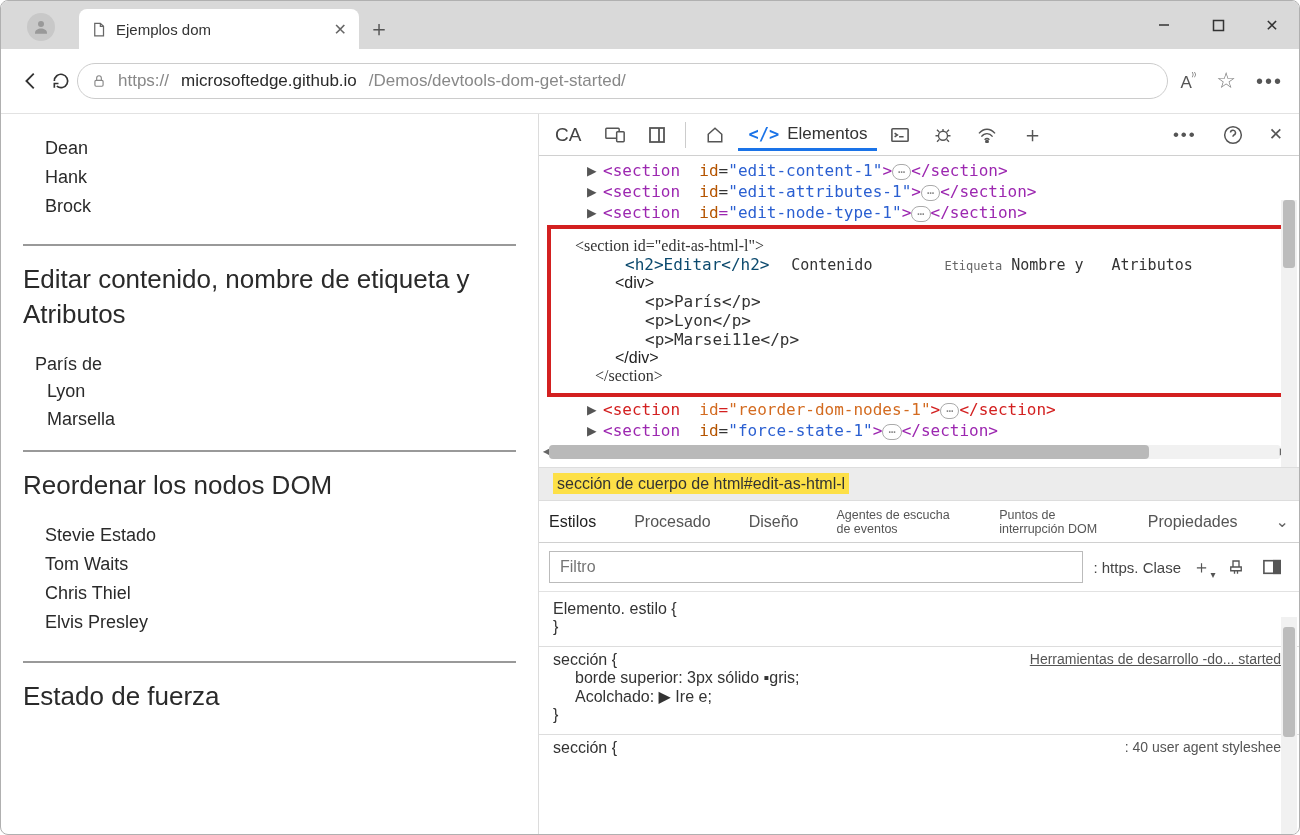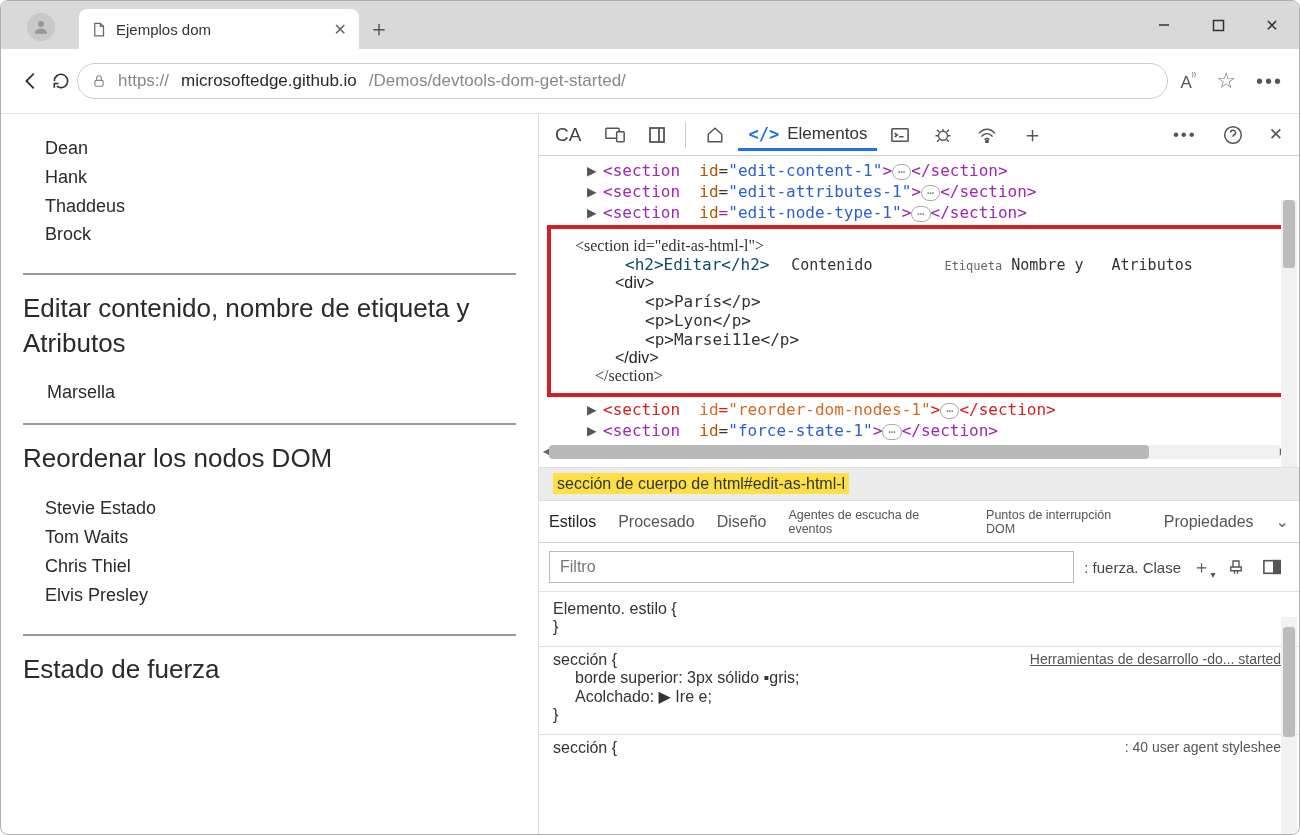--- a/index.html
+++ b/index.html
@@ -316,7 +316,6 @@
     <div class="namelist">
       <div>Dean</div>
       <div>Hank</div>
-      <div>Thaddeus</div>
       <div>Brock</div>
     </div>
     <hr>

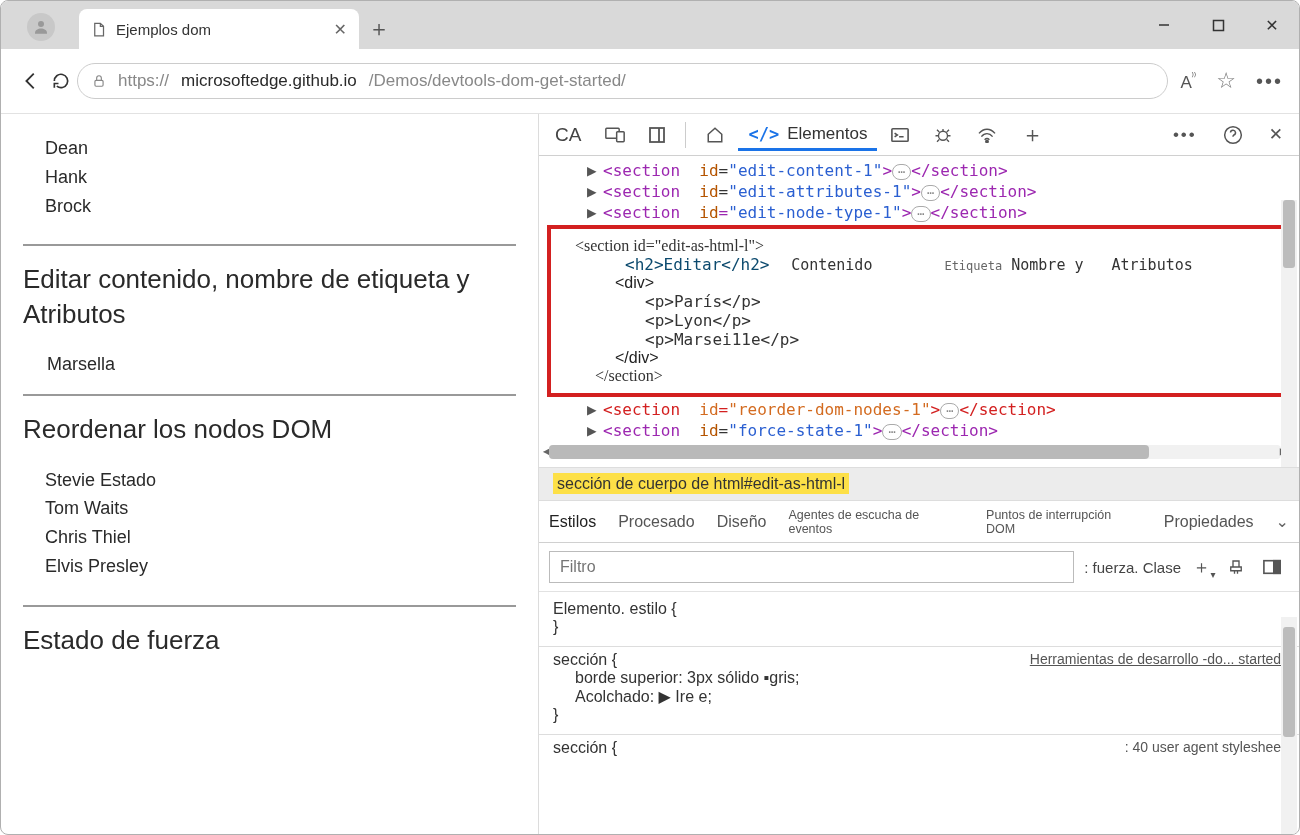--- a/index.html
+++ b/index.html
@@ -321,6 +321,7 @@
     <hr>
     <h2>Editar contenido, nombre de etiqueta y Atributos</h2>
     <div class="citylist">
+      <div>París de</div>
       <div class="indent2">Marsella</div>
     </div>
     <hr>

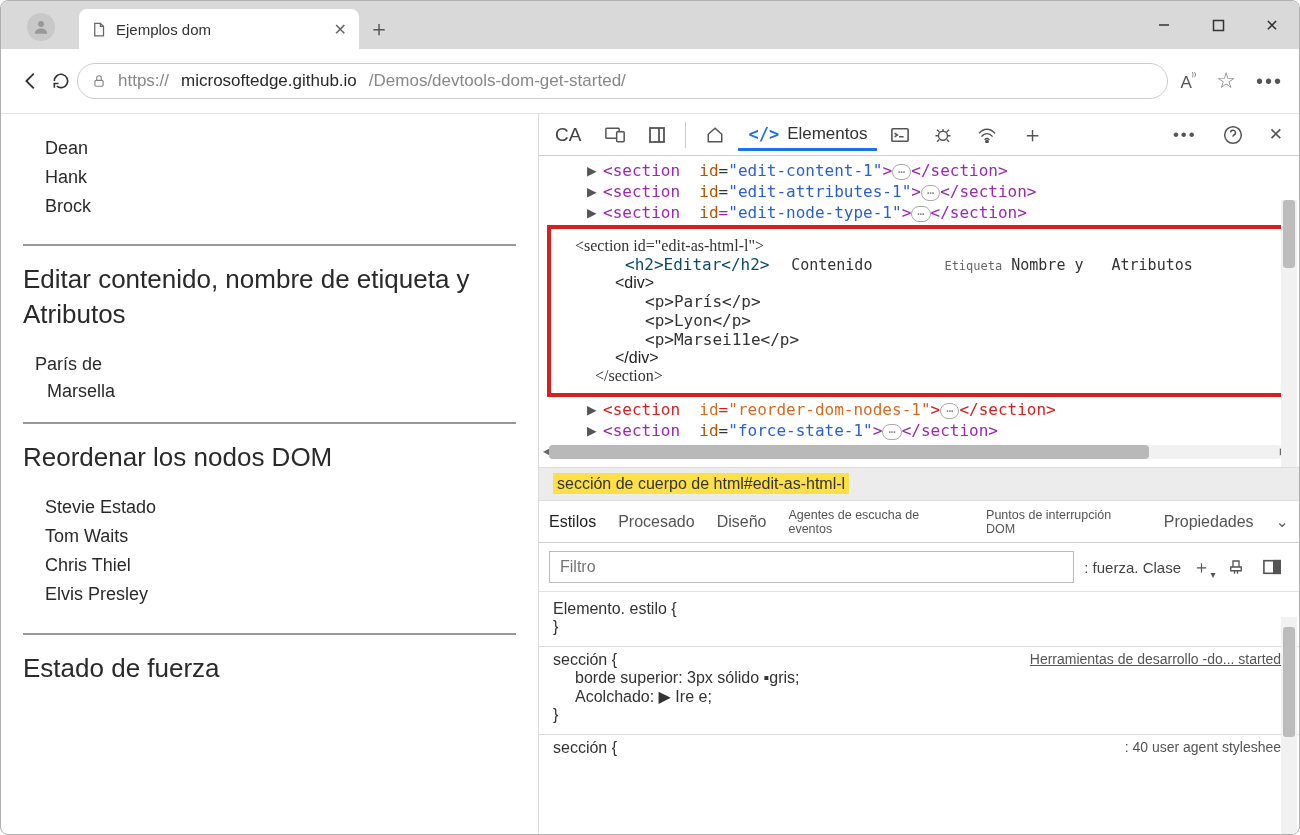--- a/index.html
+++ b/index.html
@@ -322,6 +322,7 @@
     <h2>Editar contenido, nombre de etiqueta y Atributos</h2>
     <div class="citylist">
       <div>París de</div>
+      <div class="indent2">Lyon</div>
       <div class="indent2">Marsella</div>
     </div>
     <hr>

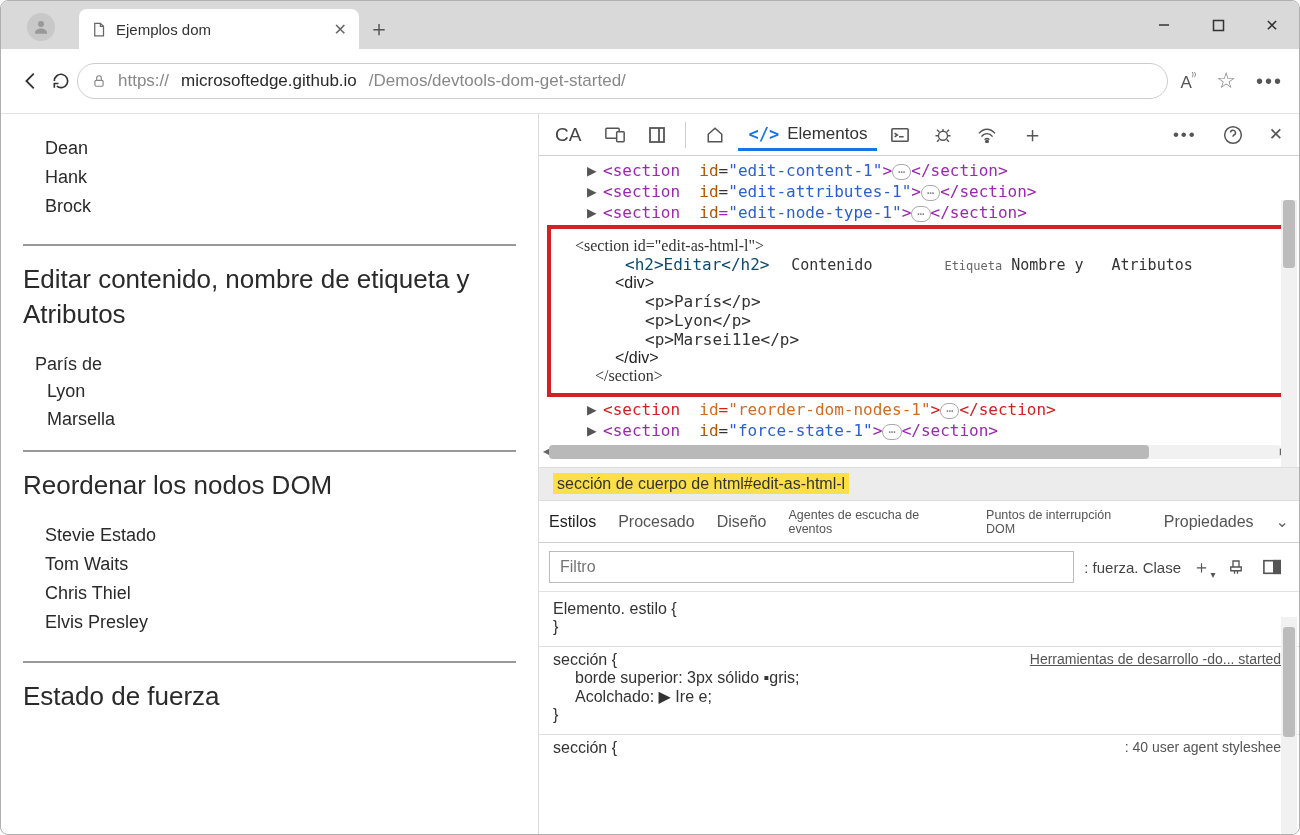--- a/index.html
+++ b/index.html
@@ -198,7 +198,7 @@
   align-items:center;
   border-bottom:1px solid #d0d0d0;
   padding: 17px 10px;
-  gap: 22px;
+  gap: 38px;
   font-size: 16px;
   color: #555;
   height: 42px;

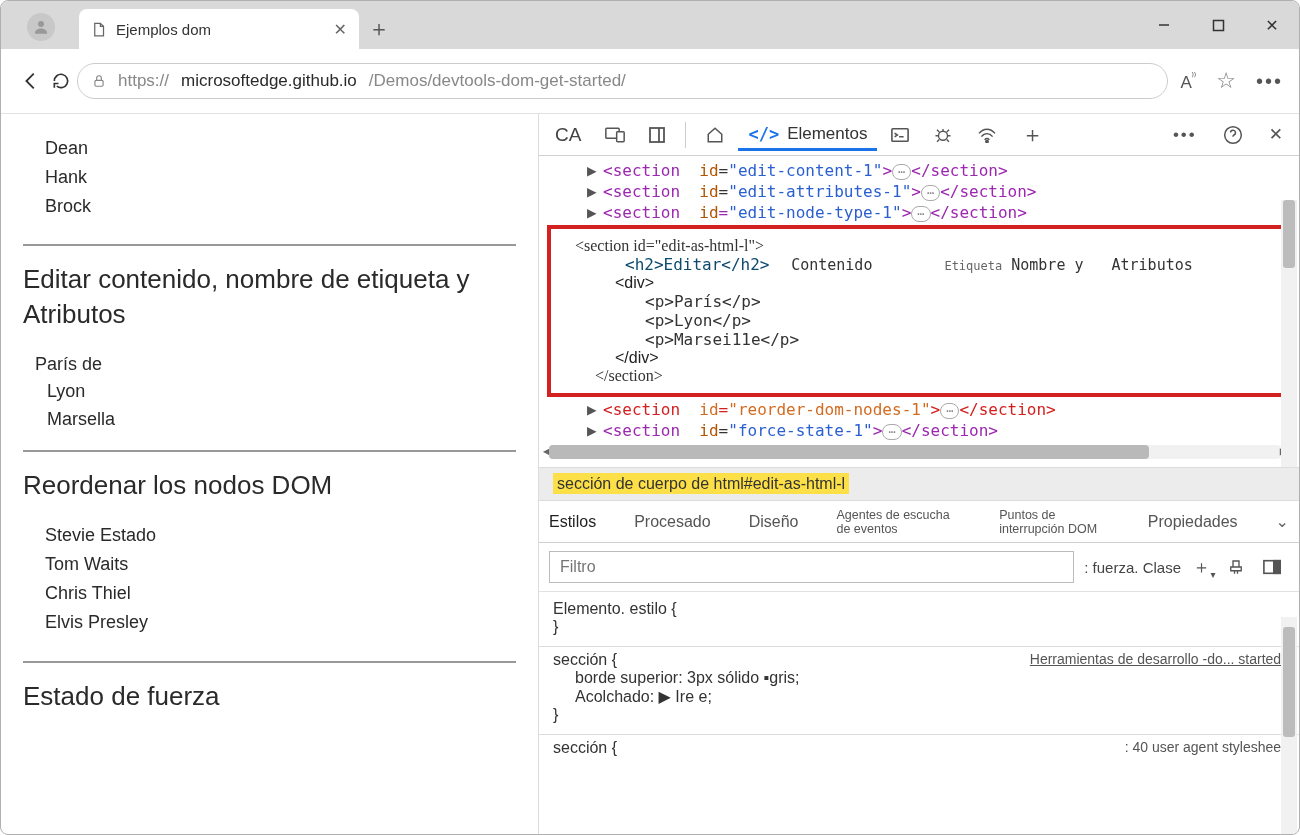--- a/index.html
+++ b/index.html
@@ -447,7 +447,7 @@
 
     <div class="filter-row">
       <input type="text" placeholder="Filtro" style="">
-      <span class="lbl"><span>: fuerza.</span> <span>Clase</span></span>
+      <span class="lbl"><span>: https.</span> <span>Clase</span></span>
       <span class="ic">＋<sub style="font-size:10px;">▾</sub></span>
       <span class="ic">
         <svg width="18" height="18" viewBox="0 0 24 24" fill="none" stroke="#555" stroke-width="1.8">

